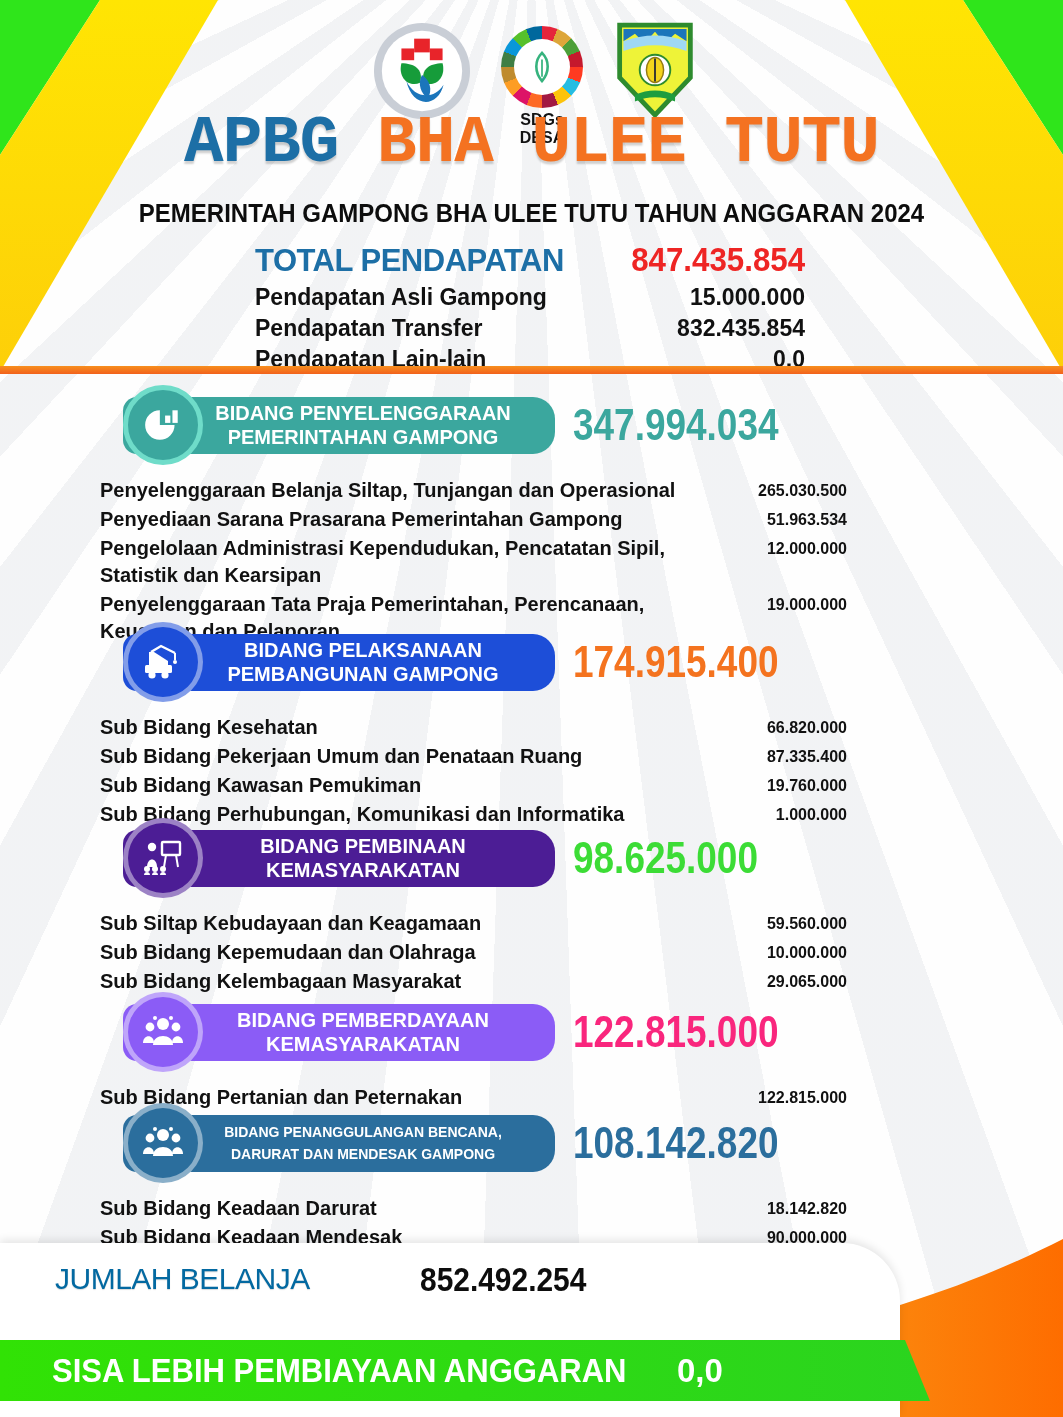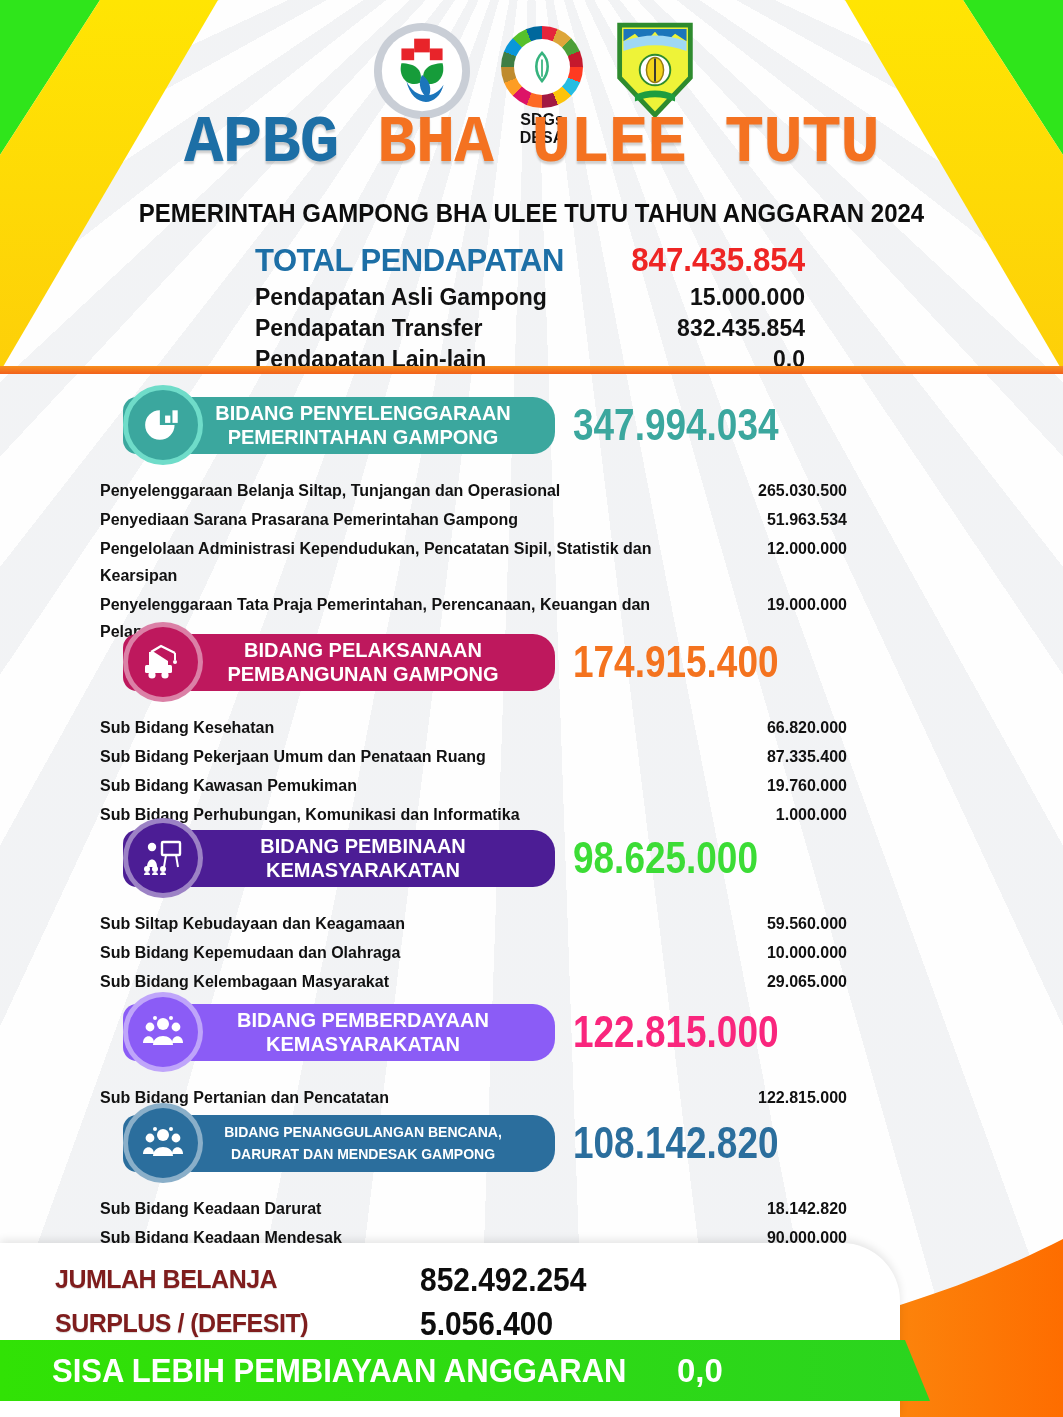--- a/index.html
+++ b/index.html
@@ -71,7 +71,7 @@
     transform:scaleX(.84); transform-origin:left; white-space:nowrap; }
   .items { margin-left:15px; margin-top:12px; width:747px; }
   .item { display:flex; align-items:flex-start; margin-bottom:2px; }
-  .ilabel { font-size:16px; font-weight:700; color:#111; line-height:27px; max-width:595px; padding-right:8px; }
+  .ilabel { font-size:20px; font-weight:700; color:#111; line-height:27px; max-width:595px; padding-right:8px; }
   .ival { margin-left:auto; font-size:16px; font-weight:700; color:#111; line-height:27px; white-space:nowrap; }
 
   .s1 .badge, .s1 .badge-circle { background:#3ba79e; }

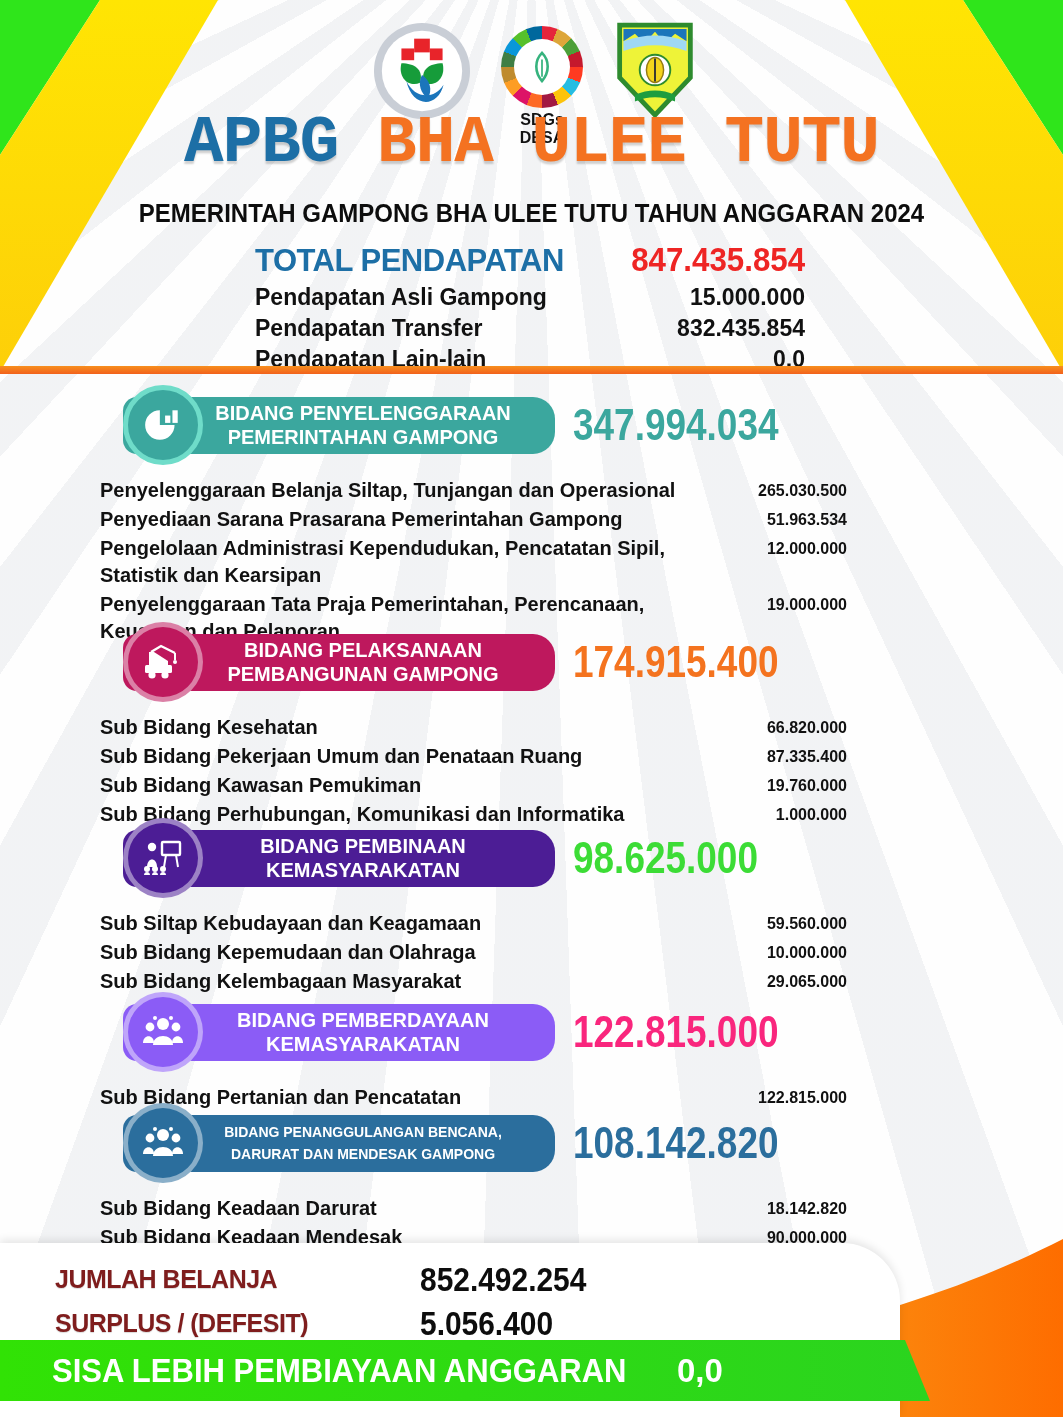--- a/index.html
+++ b/index.html
@@ -77,7 +77,7 @@
   .s1 .badge, .s1 .badge-circle { background:#3ba79e; }
   .s1 .badge-circle { border-color:#6fdcc9; }
   .s1 .sec-total { color:#3ba79e; }
-  .s2 .badge, .s2 .badge-circle { background:#be185d;align-items:center; }
+  .s2 .badge, .s2 .badge-circle { background:#1d4ed8;align-items:center; }
   .s2 .sec-total { color:#f4731f; }
   .s3 .badge, .s3 .badge-circle { background:#4c1d95; }
   .s3 .sec-total { color:#3cdc36; }

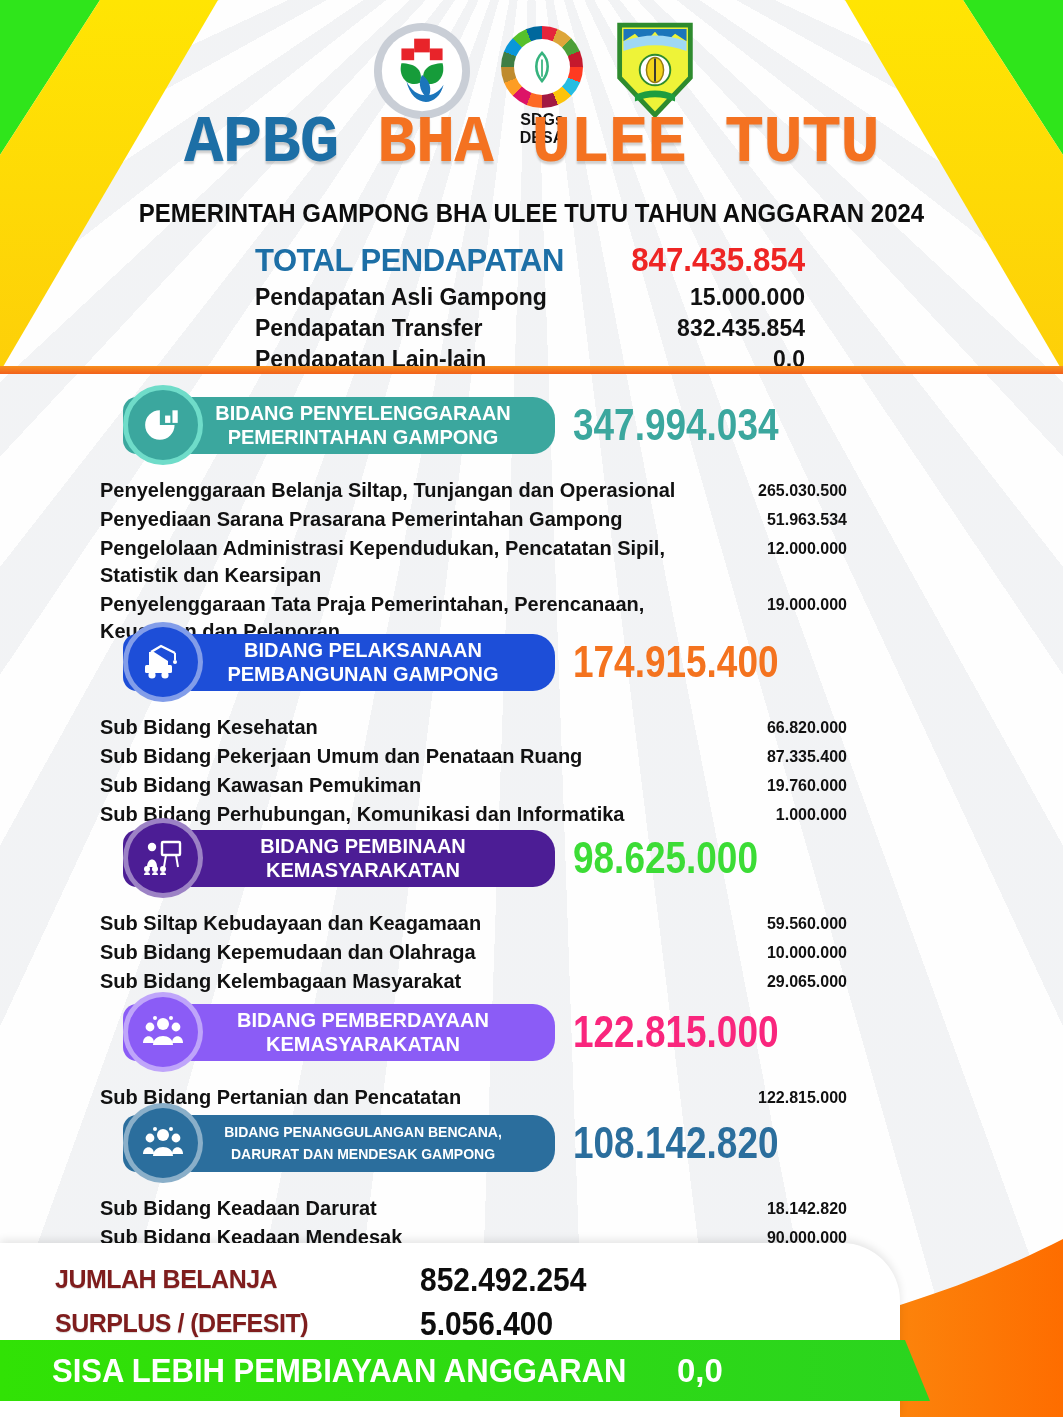--- a/index.html
+++ b/index.html
@@ -326,7 +326,7 @@
     </div>
     <div class="items">
       <div class="item">
-        <span class="ilabel">Sub Bidang Pertanian dan Pencatatan</span>
+        <span class="ilabel">Sub Bidang Pertanian dan Peternakan</span>
         <span class="ival">122.815.000</span>
       </div>
     </div>

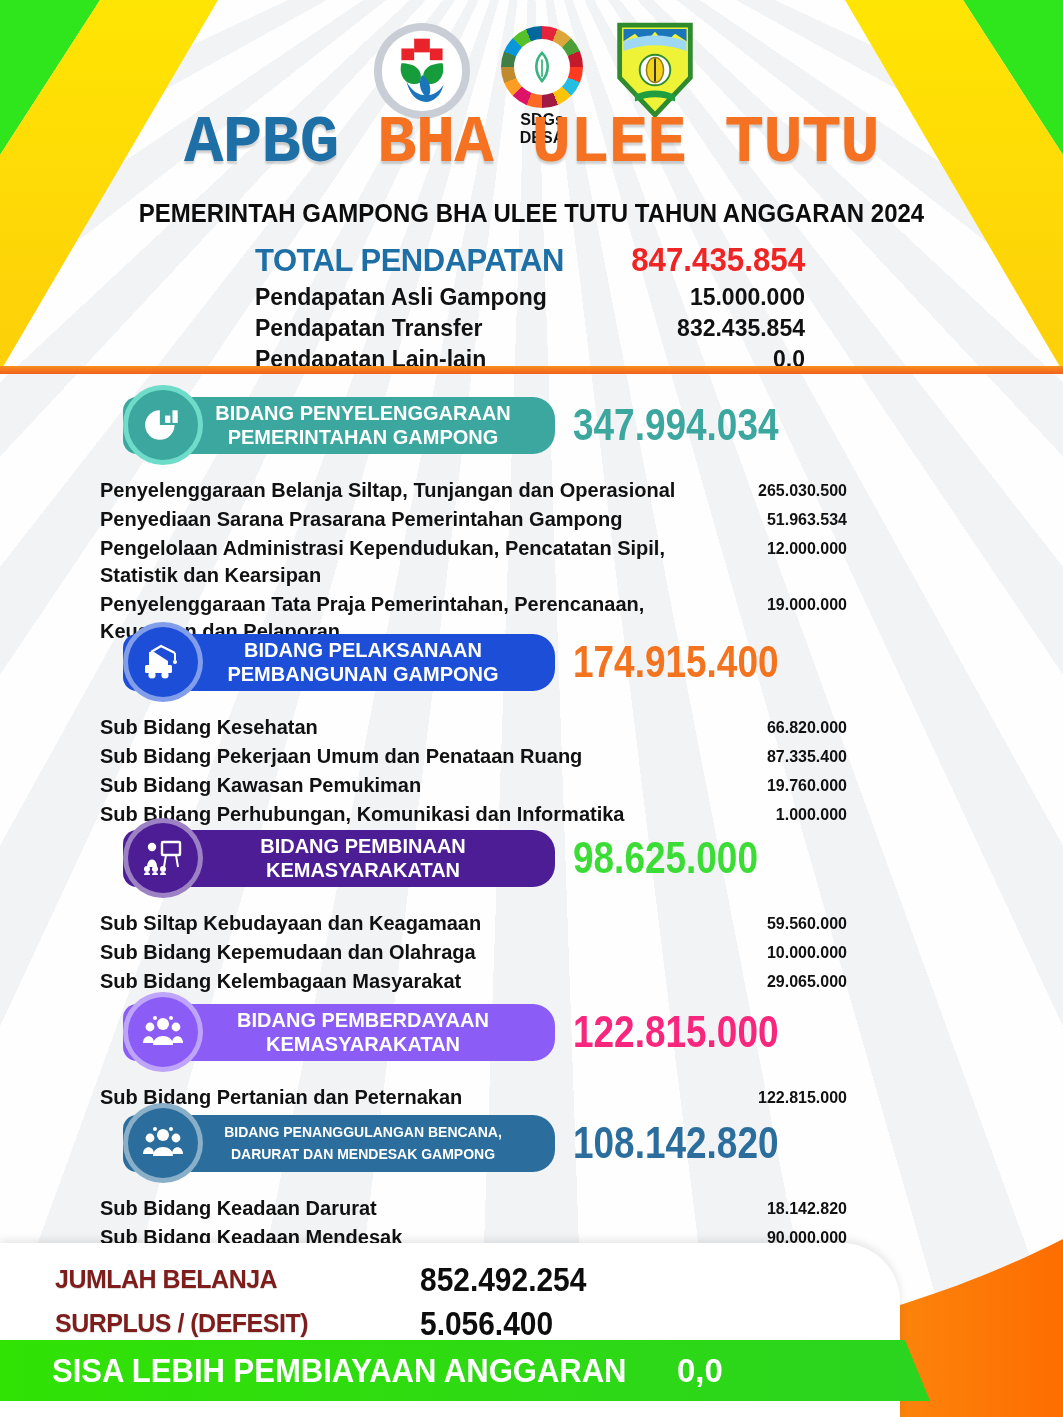--- a/index.html
+++ b/index.html
@@ -96,7 +96,7 @@
   .footer-card { position:absolute; left:0; top:1243px; width:900px; height:174px; background:#ffffff;
     border-radius:0 58px 0 0; box-shadow:0 -3px 8px rgba(0,0,0,.10); padding:14px 0 0 55px; }
   .frow { display:flex; align-items:center; height:44px; }
-  .flabel { width:365px; font-size:25px; font-weight:700; color:#7f1d1d; letter-spacing:-.5px;
+  .flabel { width:365px; font-size:30px; font-weight:400; color:#0369a1; letter-spacing:-.5px;
     text-shadow:0 1px 1px rgba(0,0,0,.15); }
   .fvalue { font-size:34px; font-weight:800; color:#0d0d0d; transform:scaleX(.88); transform-origin:left; }
 

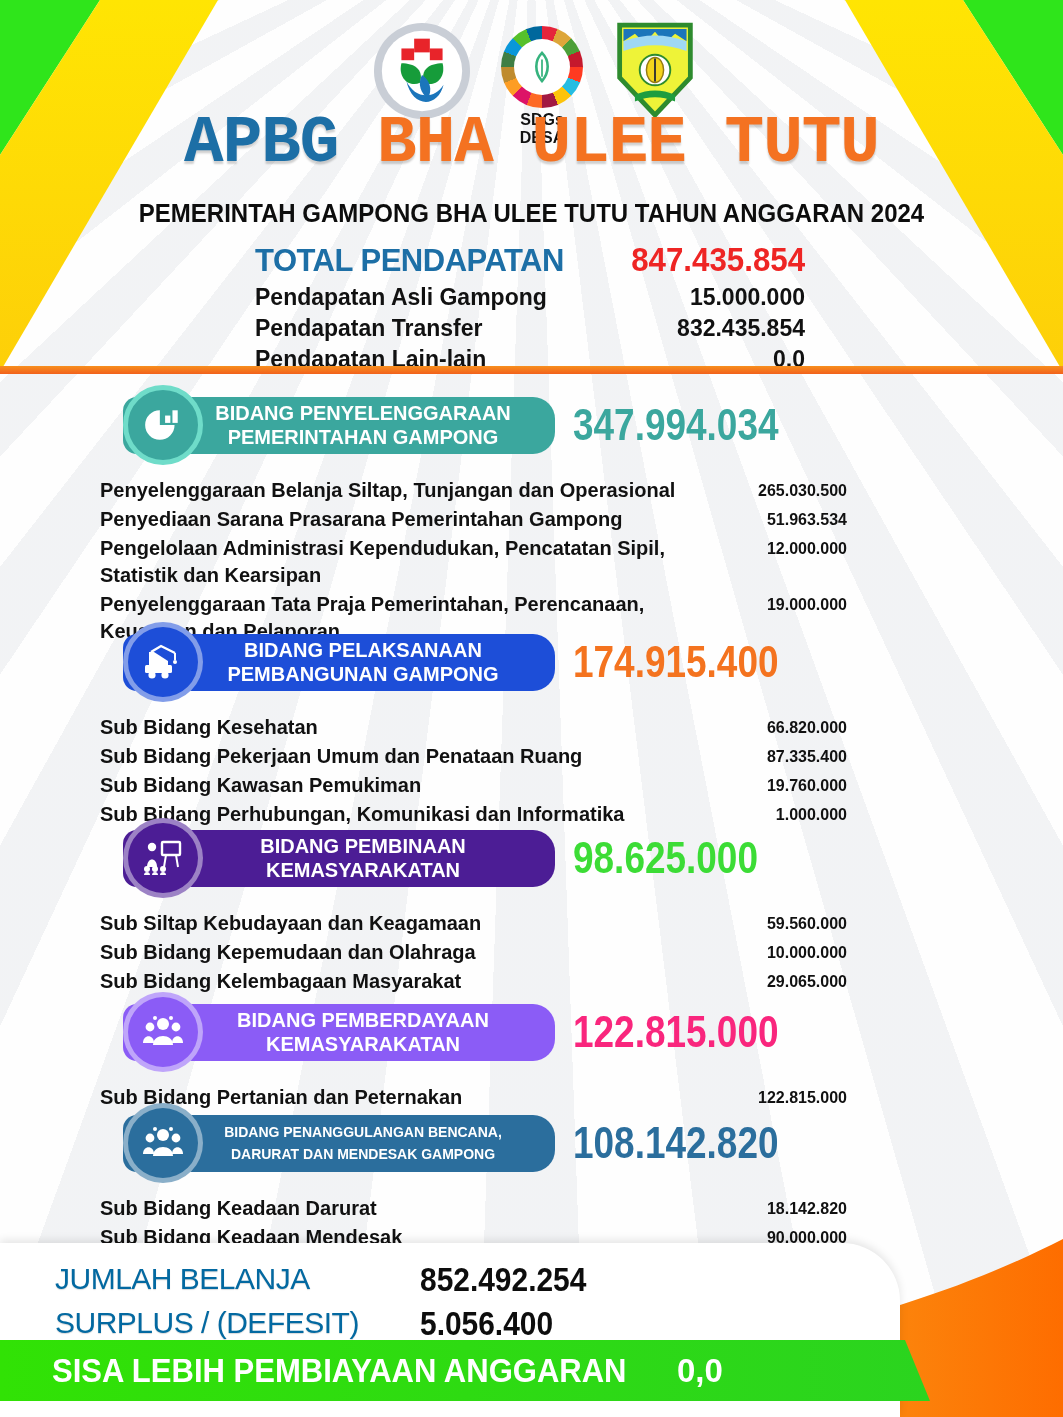--- a/index.html
+++ b/index.html
@@ -369,10 +369,6 @@
       <span class="flabel">JUMLAH BELANJA</span>
       <span class="fvalue">852.492.254</span>
     </div>
-    <div class="frow">
-      <span class="flabel">SURPLUS / (DEFESIT)</span>
-      <span class="fvalue">5.056.400</span>
-    </div>
   </div>
 
   <div class="banner">

